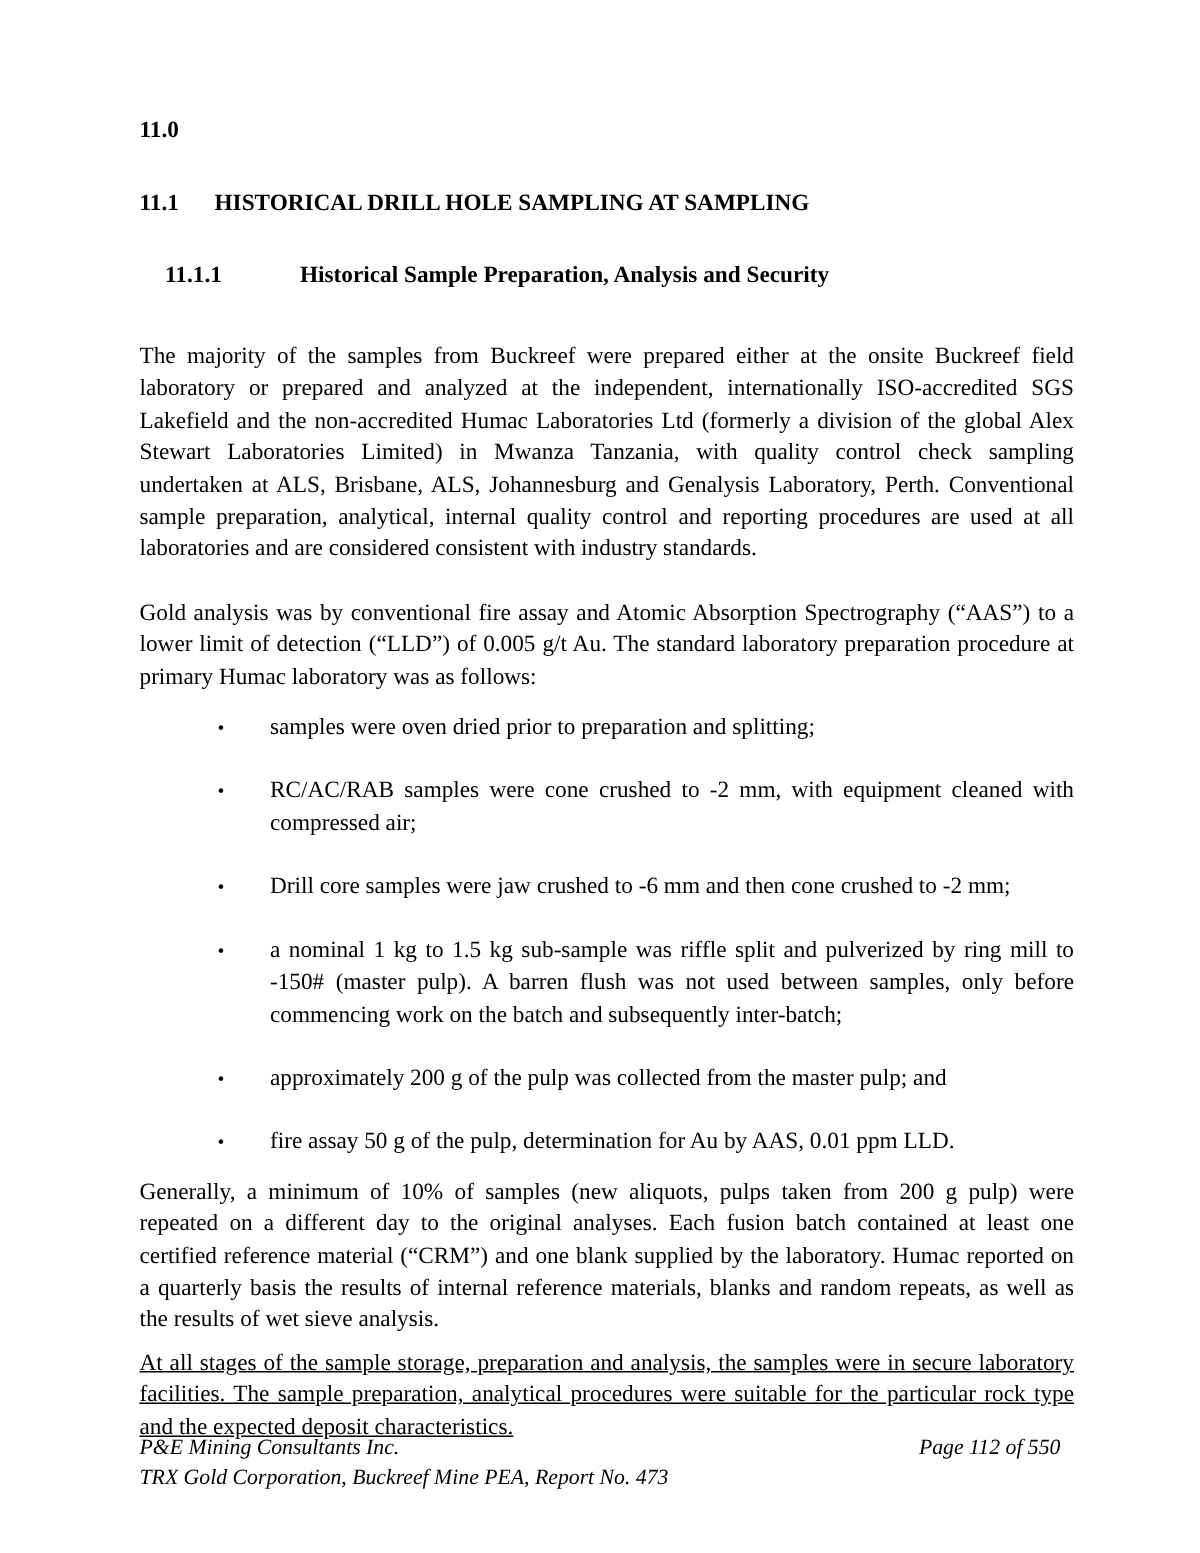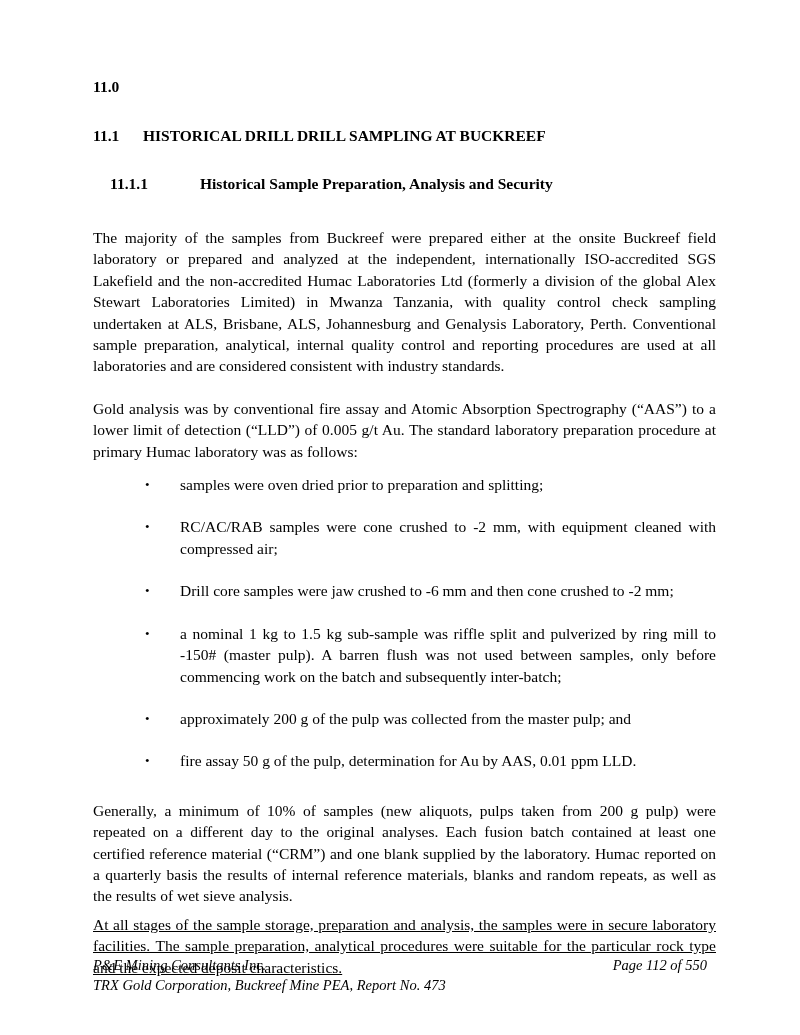--- a/index.html
+++ b/index.html
@@ -90,7 +90,7 @@
 
   <div class="heading h2">
     <span class="h-num">11.1</span>
-    <span class="h-text">HISTORICAL DRILL DRILL SAMPLING AT BUCKREEF</span>
+    <span class="h-text">HISTORICAL DRILL HOLE SAMPLING AT SAMPLING</span>
   </div>
 
   <div class="heading h3">

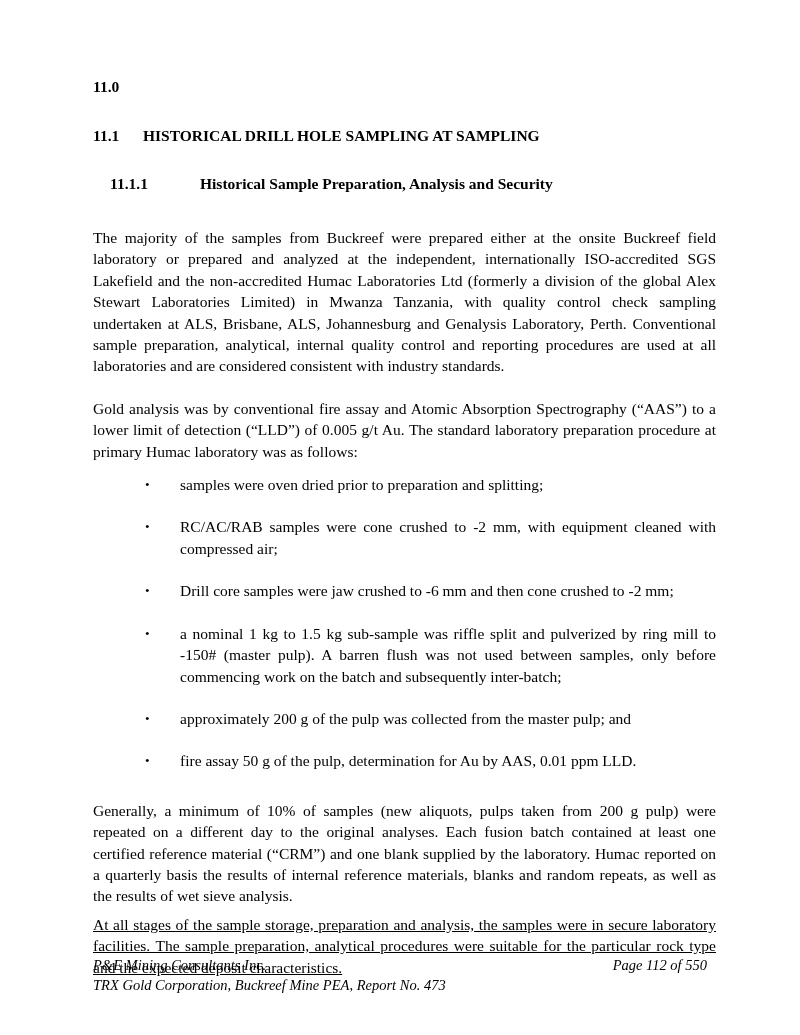--- a/index.html
+++ b/index.html
@@ -40,7 +40,7 @@
   }
   .p1 { margin-top: 32px; }
   .p2 { margin-top: 21px; }
-  .p3 { margin-top: 28px; }
+  .p3 { margin-top: 12px; }
   .p4 { margin-top: 7px; text-decoration: underline; }
   .bullet-list {
     list-style: none;

